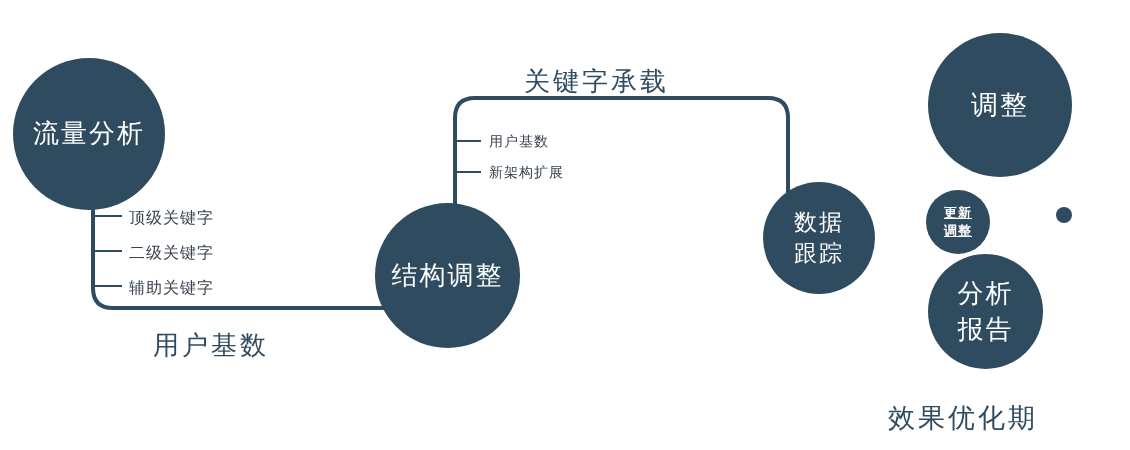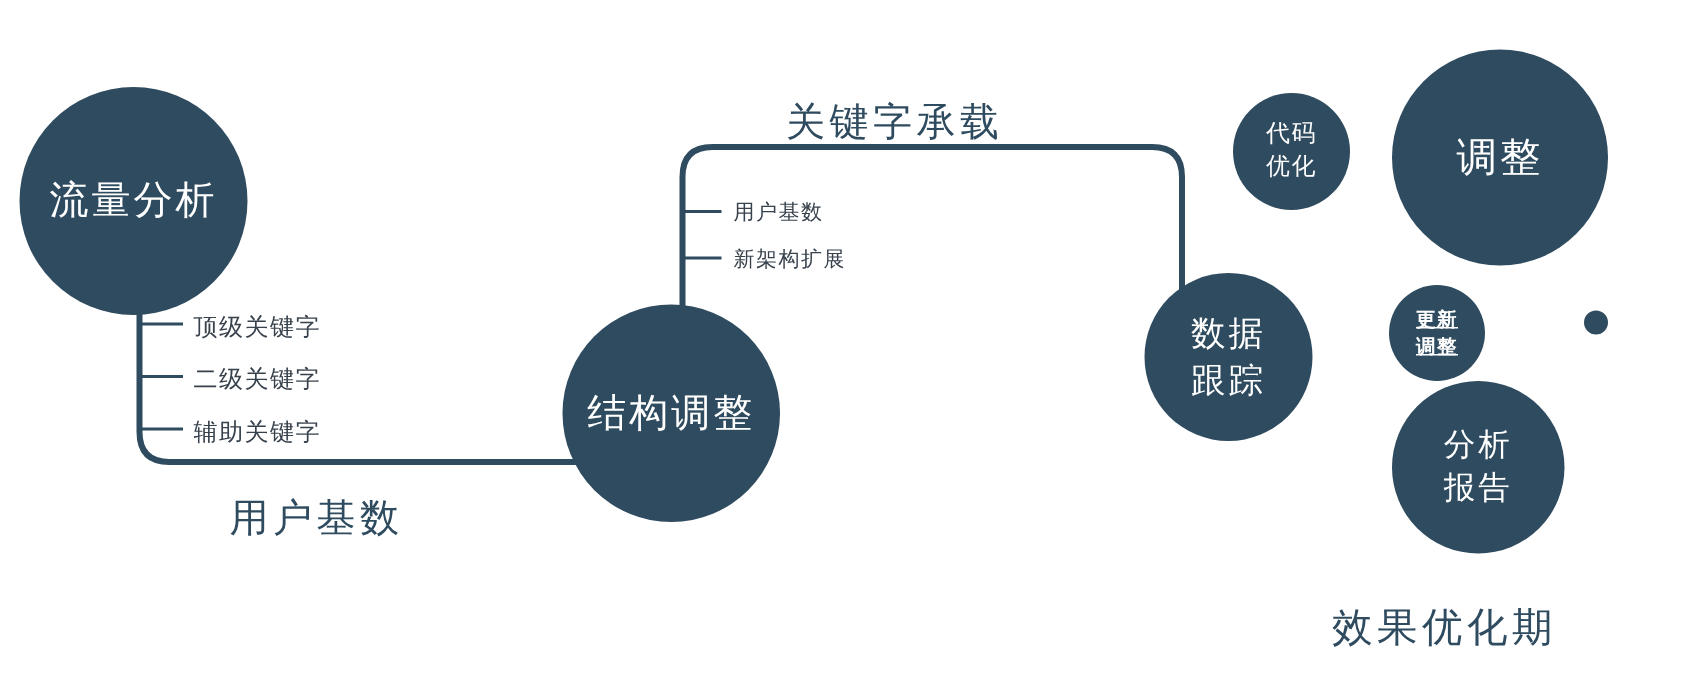--- a/index.html
+++ b/index.html
@@ -117,10 +117,6 @@
     <span>跟踪</span>
   </div>
 
-  <div class="node n-code-opt">
-    <span>代码</span>
-    <span>优化</span>
-  </div>
 
   <div class="node n-link-adjust">
     <span>调整</span>

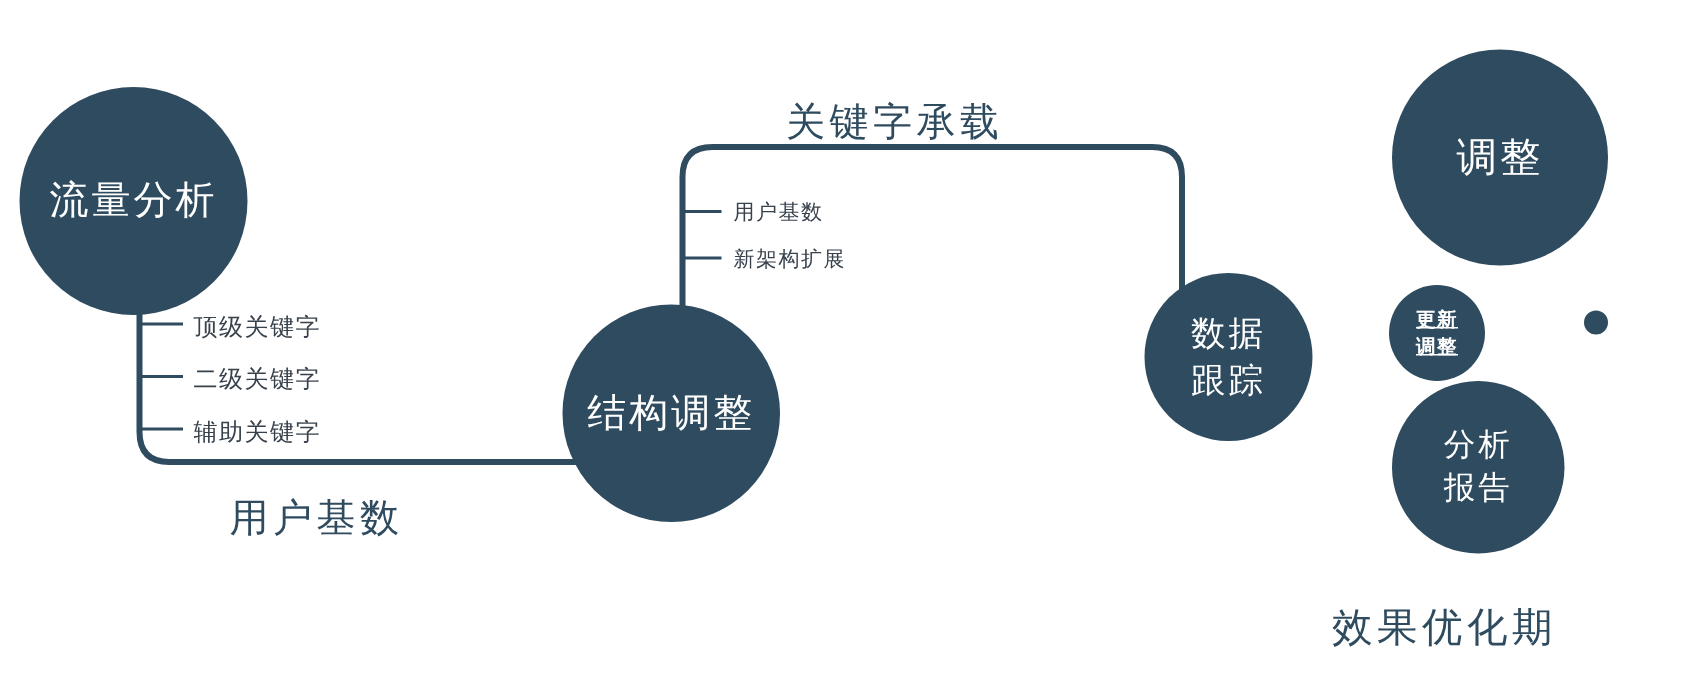--- a/index.html
+++ b/index.html
@@ -47,7 +47,7 @@
   .n-code-opt       { left: 822px; top: 62px;  width: 78px;  height: 78px;  font-size: 16px; letter-spacing: 1px; }
   .n-link-adjust    { left: 928px; top: 33px;  width: 144px; height: 144px; font-size: 27px; }
   .n-update-adjust  { left: 926px; top: 190px; width: 64px;  height: 64px;  font-size: 13px; font-weight: bold; letter-spacing: 1px; text-decoration: underline; }
-  .n-analysis       { left: 928px; top: 254px; width: 115px; height: 115px; font-size: 21px; }
+  .n-analysis       { left: 928px; top: 254px; width: 115px; height: 115px; font-size: 26px; }
 
   .dot {
     position: absolute;

